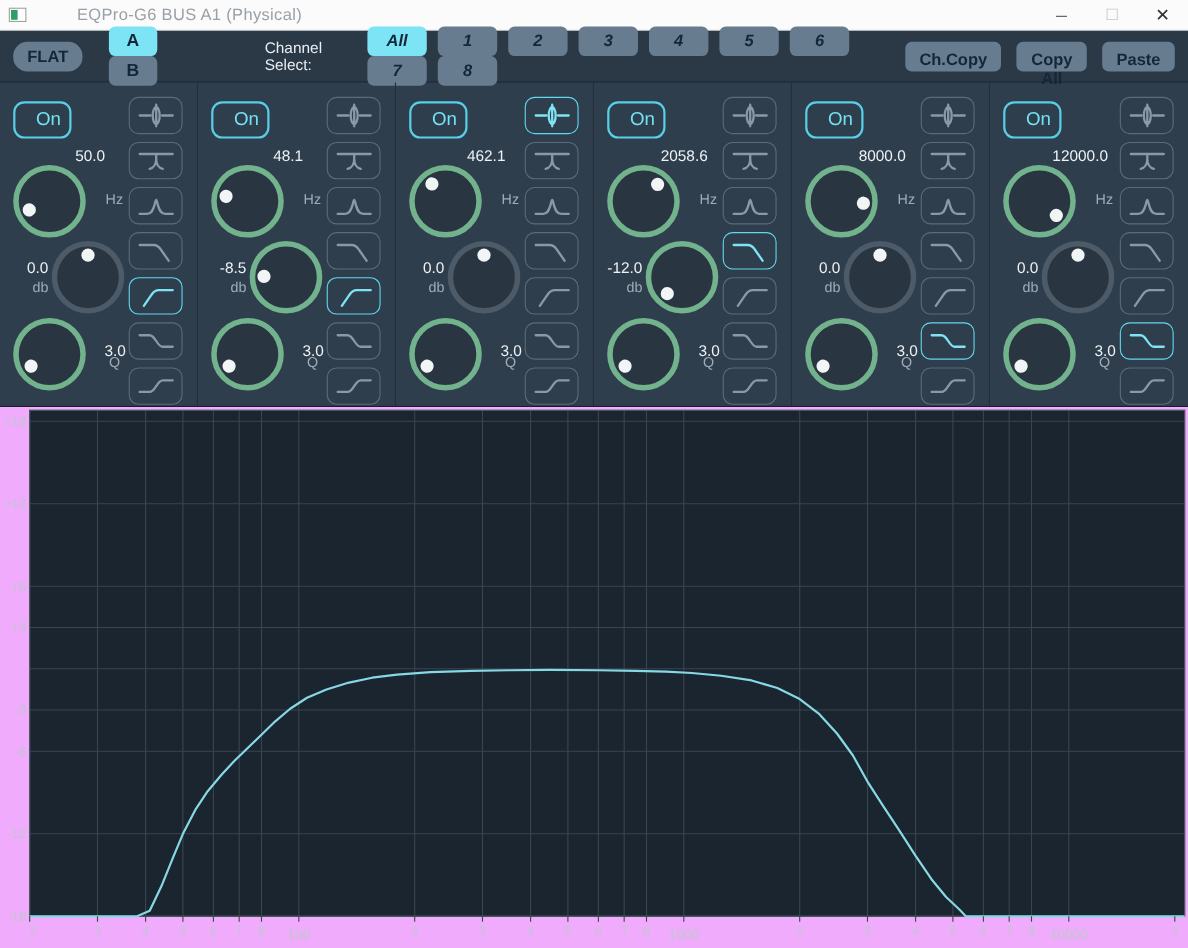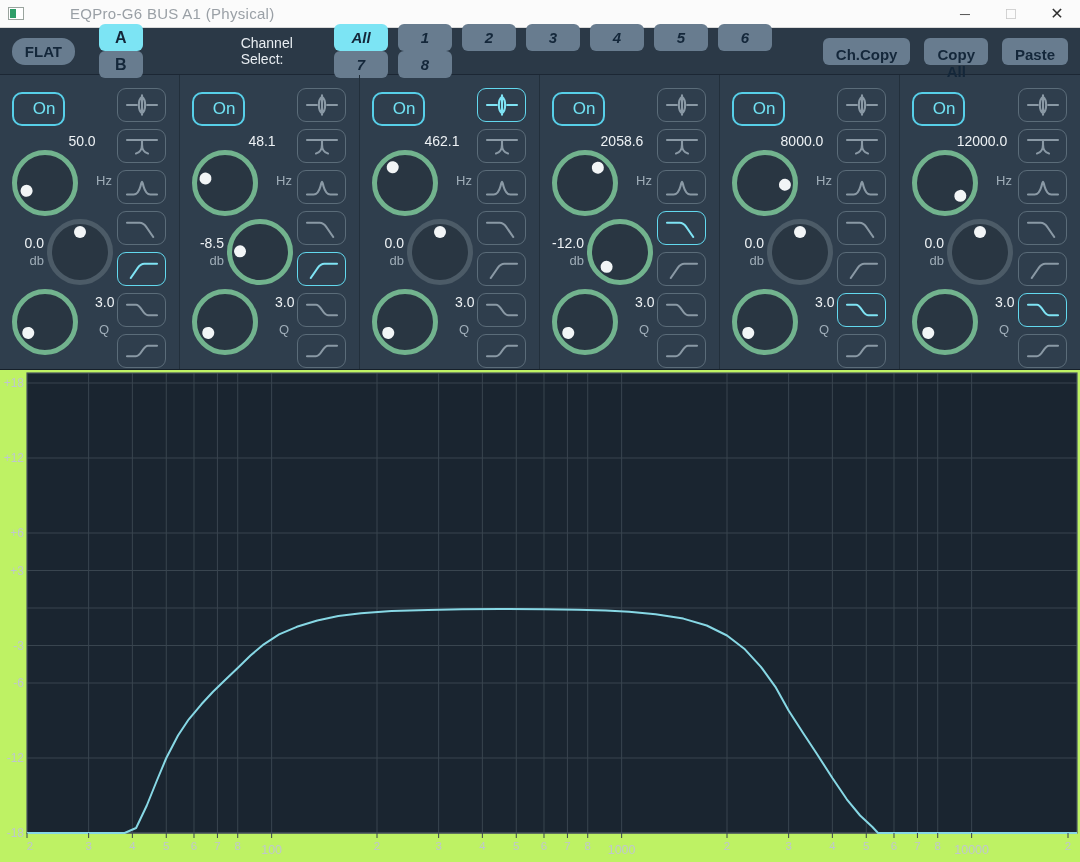--- a/index.html
+++ b/index.html
@@ -62,7 +62,7 @@
   .u-hz   { left:96px; top:98px; }
   .v-gain { left:0px;  top:160px; width:44px; text-align:right; }
   .u-db   { left:0px;  top:178px; width:44px; text-align:right; }
-  .v-q    { left:95px; top:219px; }
+  .v-q    { left:95px; top:236px; }
   .u-q    { left:99px; top:247px; }
 
   

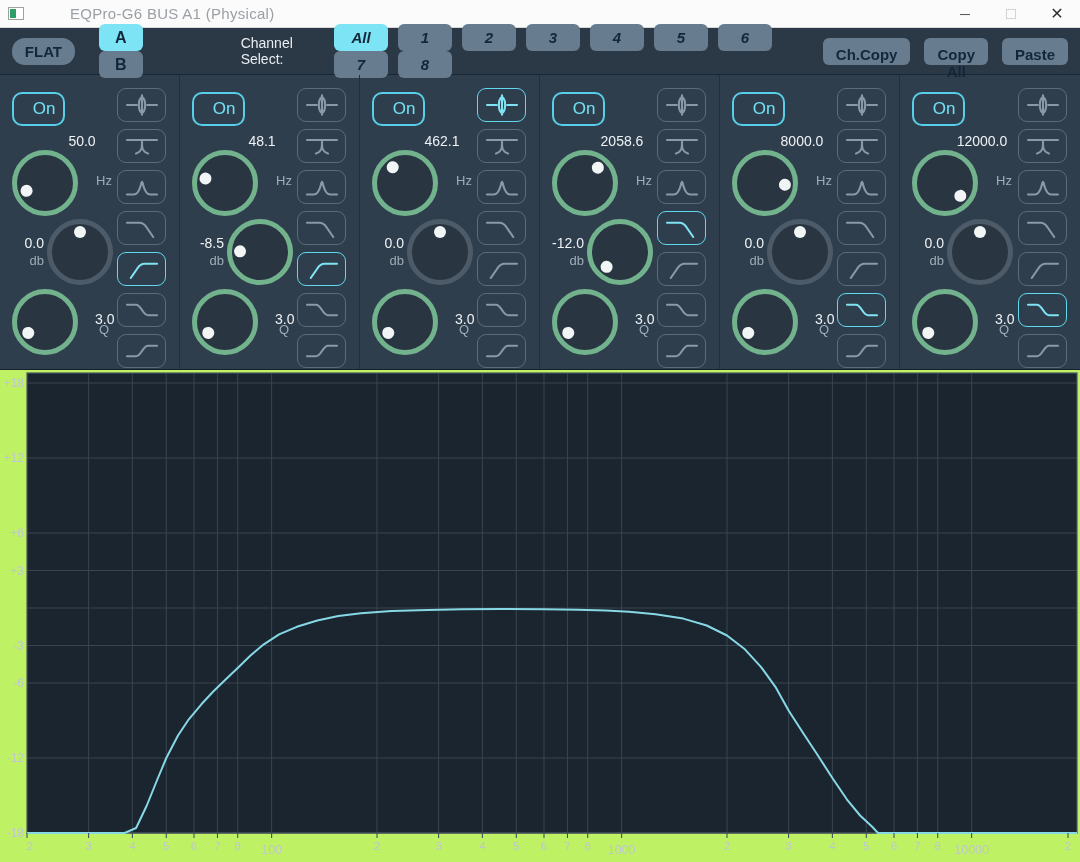--- a/index.html
+++ b/index.html
@@ -66,7 +66,7 @@
   .u-q    { left:99px; top:247px; }
 
   
-  .graph-panel { height:492px; background:#bef264; position:relative; }
+  .graph-panel { height:492px; background:#f0abfc; position:relative; }
 </style>
 </head>
 <body>

